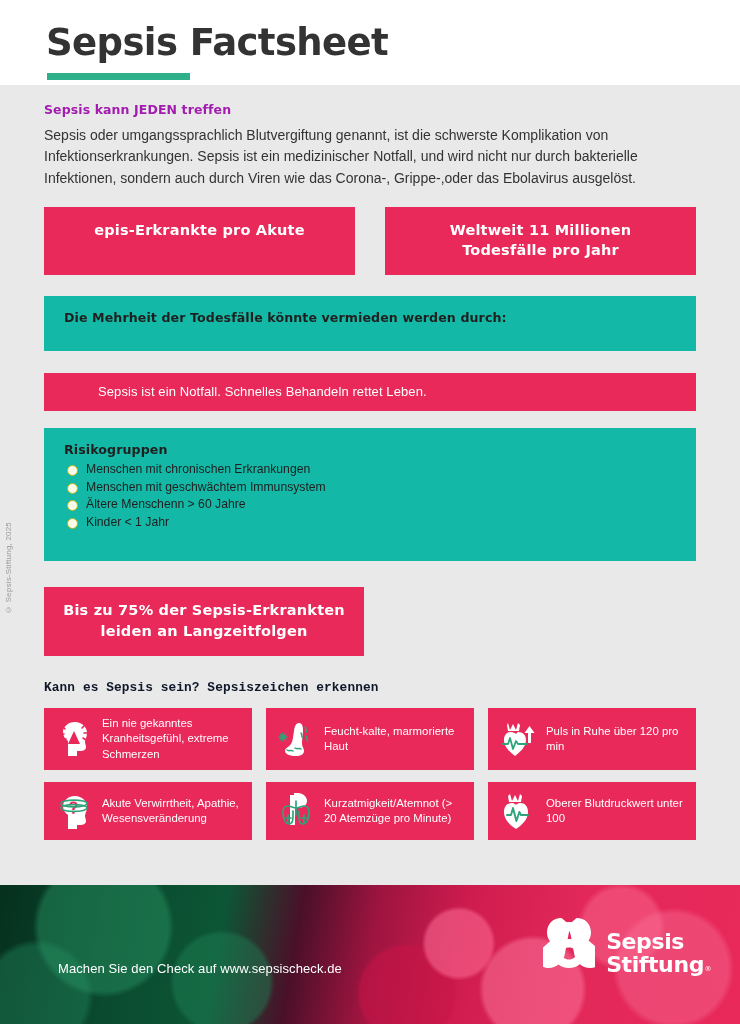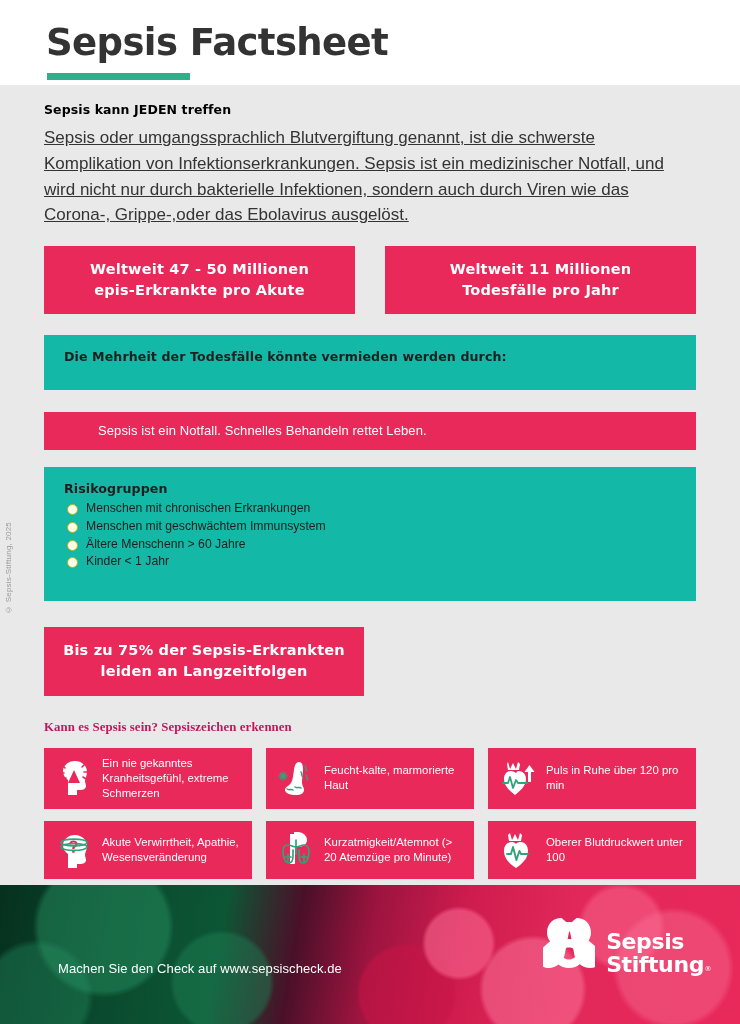--- a/index.html
+++ b/index.html
@@ -68,7 +68,7 @@
   .intro-heading {
     font-size: 12.5px;
     font-weight: bold;
-    color: #000000;
+    color: #a21caf;
     letter-spacing: 0.1px;
     margin-bottom: 8px;
     font-family: "DejaVu Sans", sans-serif;

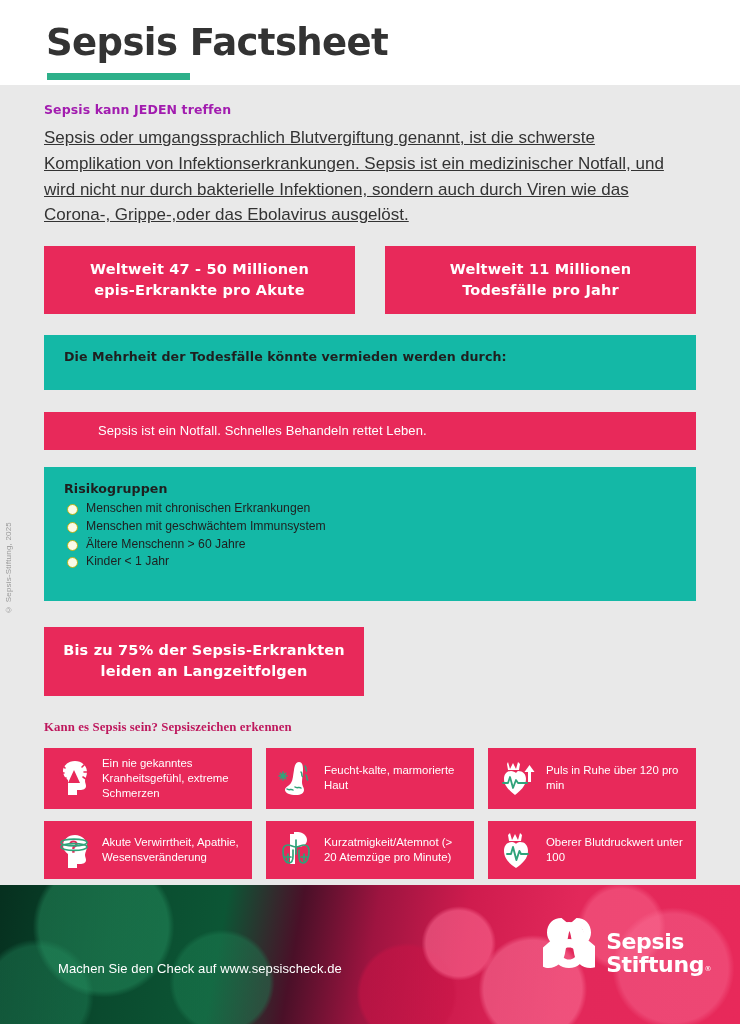--- a/index.html
+++ b/index.html
@@ -74,11 +74,10 @@
     font-family: "DejaVu Sans", sans-serif;
   }
   .intro-body {
-    font-size: 17px;
+    font-size: 14px;
     color: #333333;
     line-height: 1.52;
     max-width: 620px;
-    text-decoration: underline;
   }
 
   

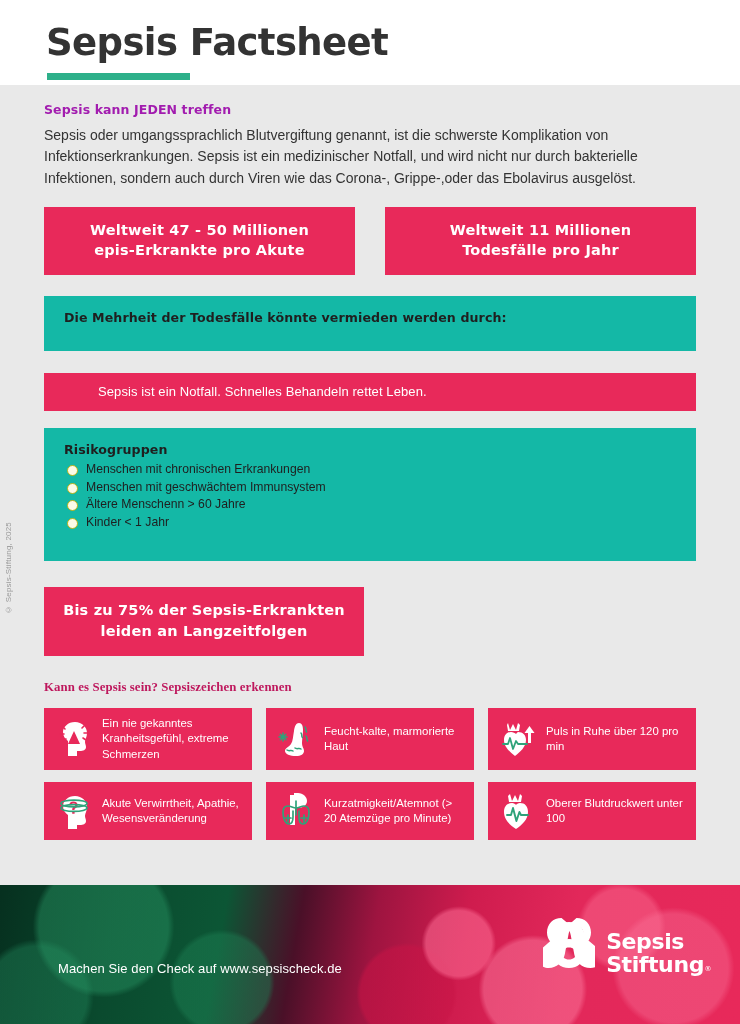--- a/index.html
+++ b/index.html
@@ -280,7 +280,6 @@
 
     <div class="stat-row">
       <div class="stat-box">
-        <div>Weltweit 47 - 50 Millionen</div>
         <div>epis-Erkrankte pro Akute</div>
       </div>
       <div class="stat-box">

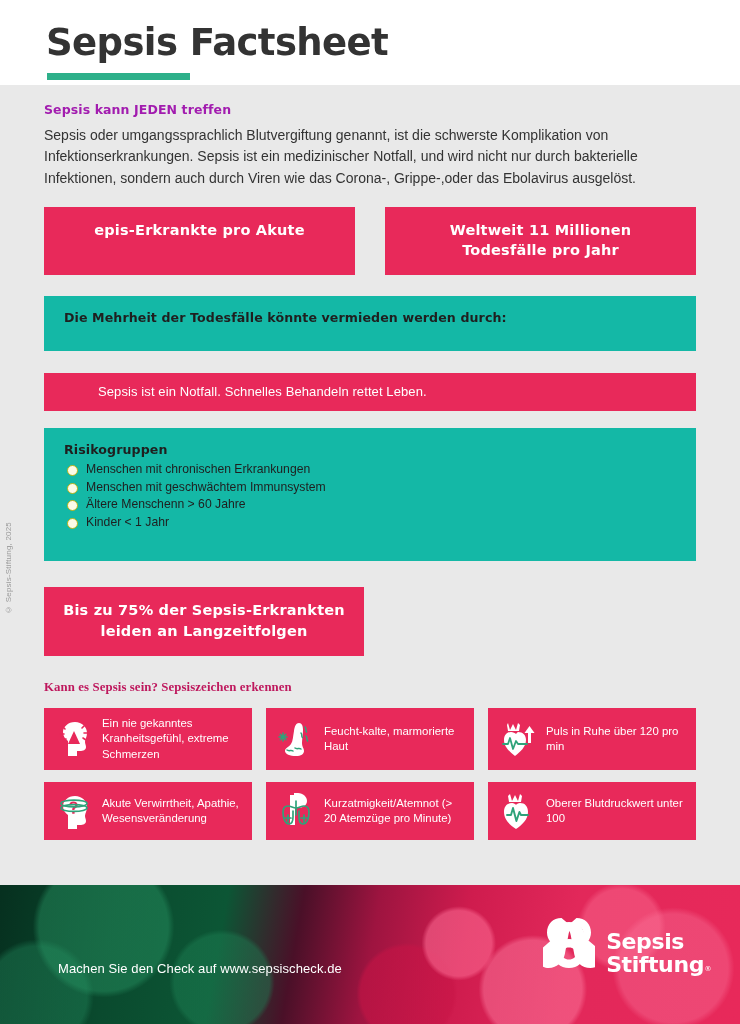--- a/index.html
+++ b/index.html
@@ -162,10 +162,10 @@
   .signs-heading {
     font-size: 12.8px;
     font-weight: bold;
-    color: #be185d;
+    color: #0f172a;
     margin-top: 24px;
     letter-spacing: 0.1px;
-    font-family: Liberation Serif, serif;
+    font-family: Liberation Mono, monospace;
   }
 
   

